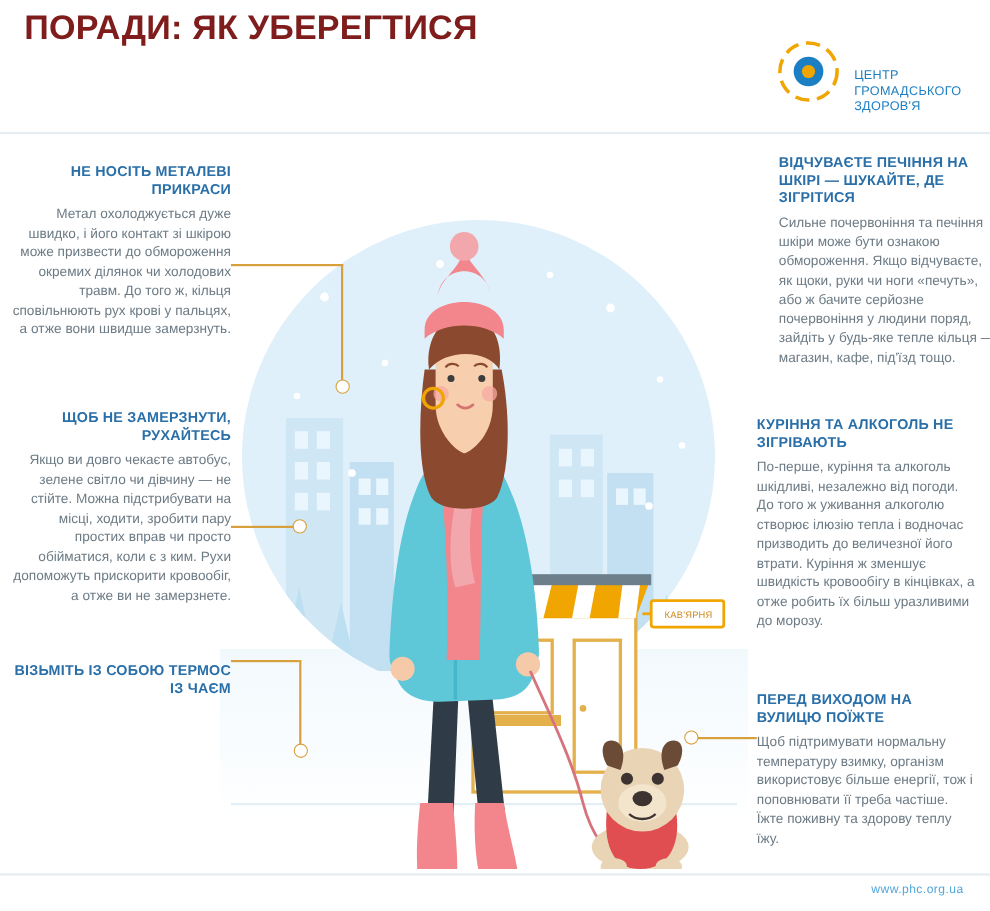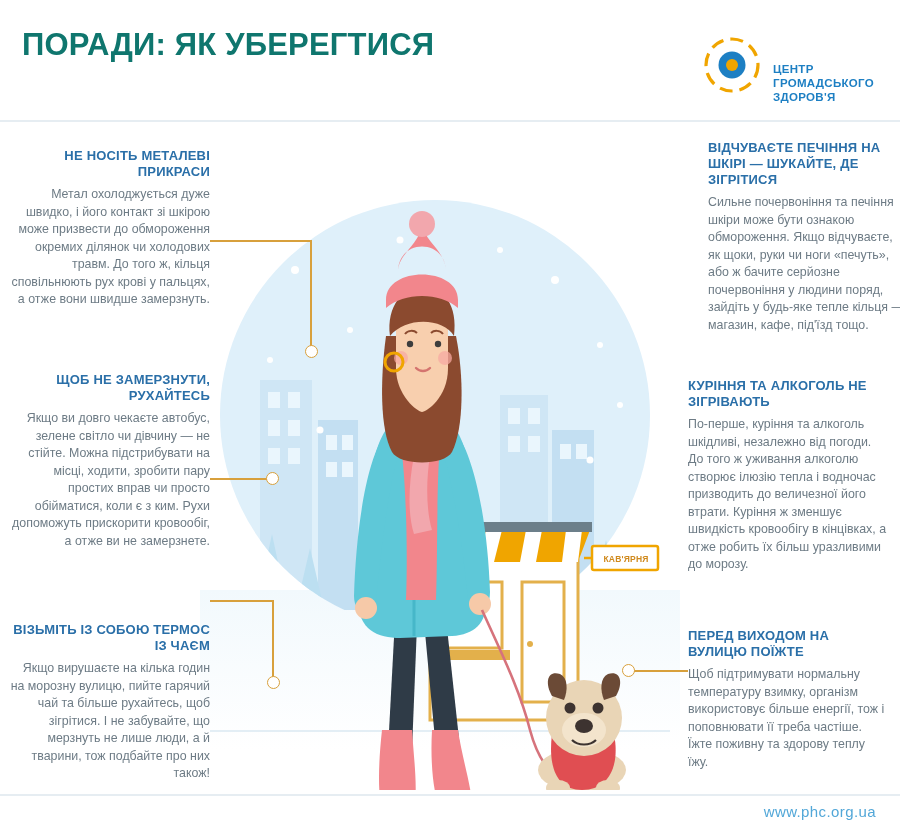--- a/index.html
+++ b/index.html
@@ -19,9 +19,9 @@
     background:#ffffff;
   }
   .header-title{
-    position:absolute;left:22px;top:26px;width:600px;
+    position:absolute;left:22px;top:6px;width:600px;
     font-size:31px;line-height:38px;font-weight:bold;
-    color:#0f766e;letter-spacing:0.2px;
+    color:#7f1d1d;letter-spacing:0.2px;
     text-transform:uppercase;
   }
   .header-title .l2{display:block;}

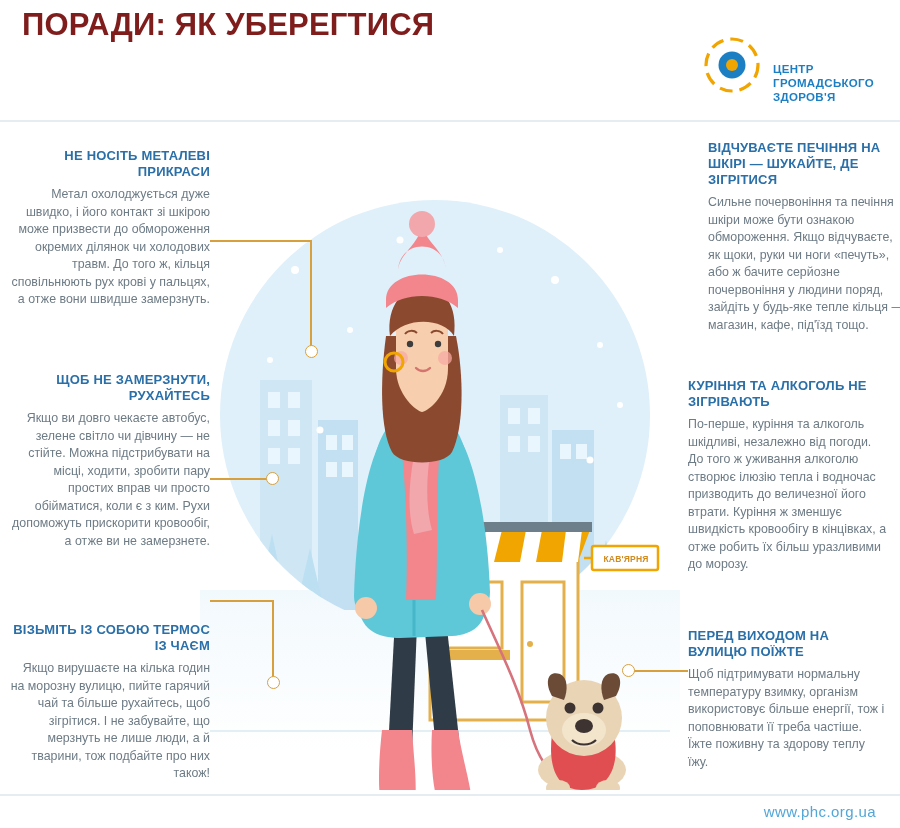--- a/index.html
+++ b/index.html
@@ -33,7 +33,7 @@
     width:58px;height:58px;position:relative;
   }
   .logo-text{
-    font-size:11.5px;line-height:14px;font-weight:bold;
+    font-size:11.5px;line-height:14px;font-weight:normal;
     color:#1d7fc3;text-transform:uppercase;letter-spacing:.3px;margin-top:36px;
   }
   .header-rule{

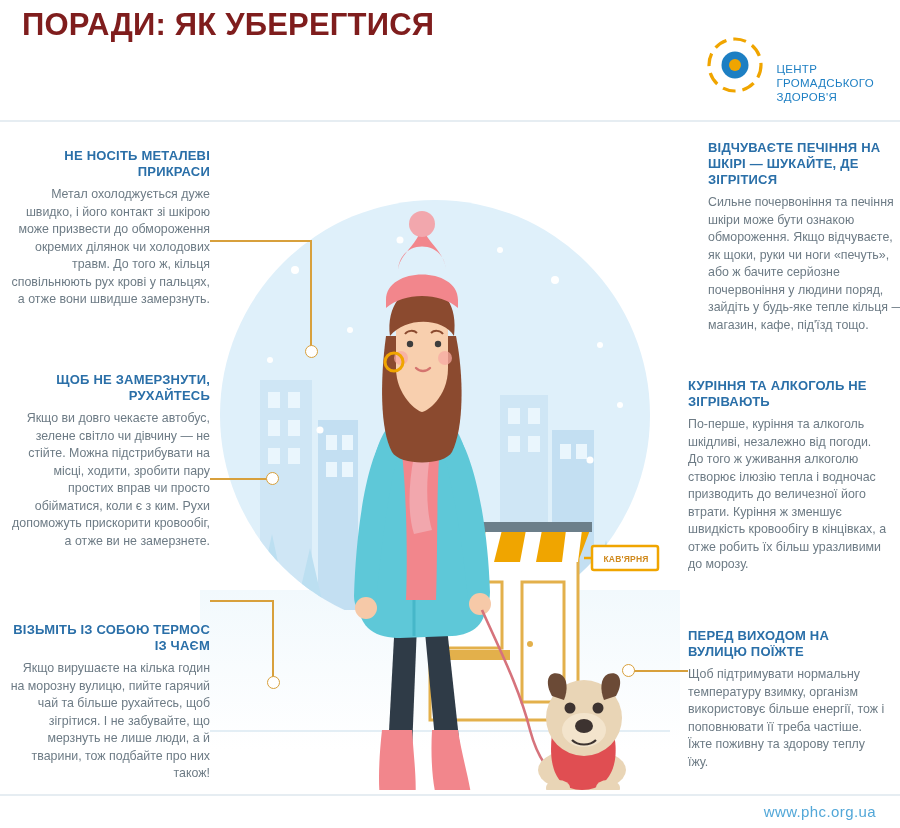--- a/index.html
+++ b/index.html
@@ -275,7 +275,7 @@
       </g>
     </svg>
 
-    <div style="position:absolute;left:394px;top:419px;width:64px;height:20px;display:flex;align-items:center;justify-content:center;font-size:8.5px;font-weight:bold;color:#d08a1e;letter-spacing:.2px;">КАВ'ЯРНЯ</div>
+    <div style="position:absolute;left:394px;top:419px;width:64px;height:20px;display:flex;align-items:center;justify-content:center;font-size:8.5px;font-weight:normal;color:#d08a1e;letter-spacing:.2px;">КАВ'ЯРНЯ</div>
   </div>
 
   <div class="conn h" style="left:210px;top:240px;width:102px;"></div>

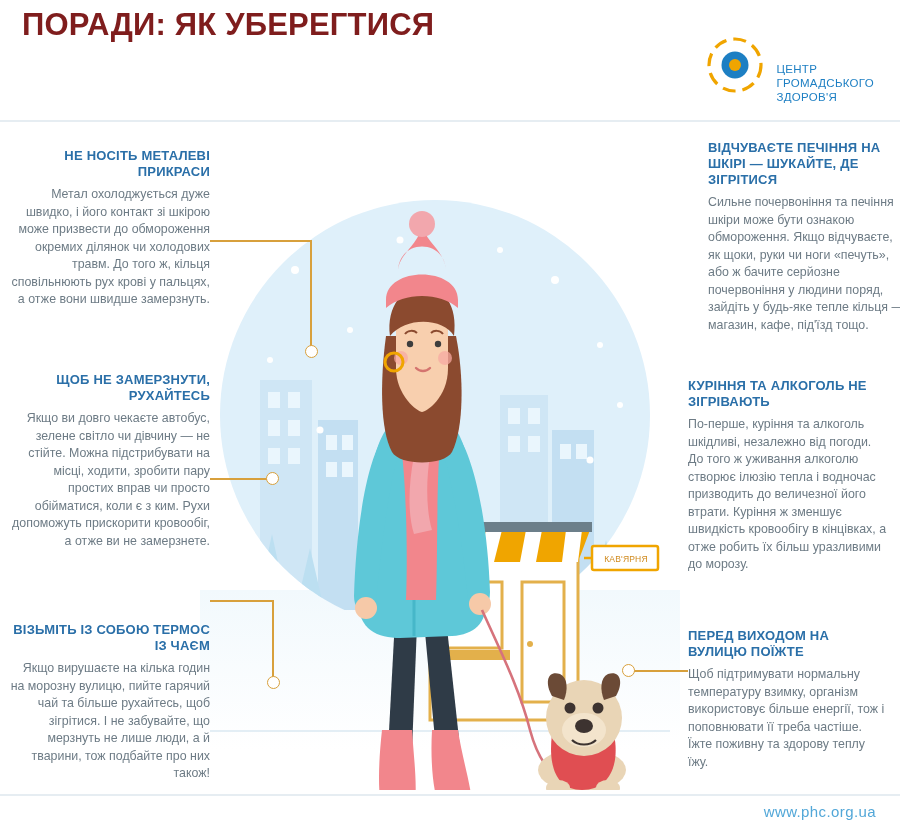--- a/index.html
+++ b/index.html
@@ -70,7 +70,7 @@
 
   .b1{top:148px;}
   .b2{top:372px;}
-  .b3{top:622px;}
+  .b3{top:602px;}
   .b4{top:140px;margin-left:20px;}
   .b5{top:378px;}
   .b6{top:628px;}

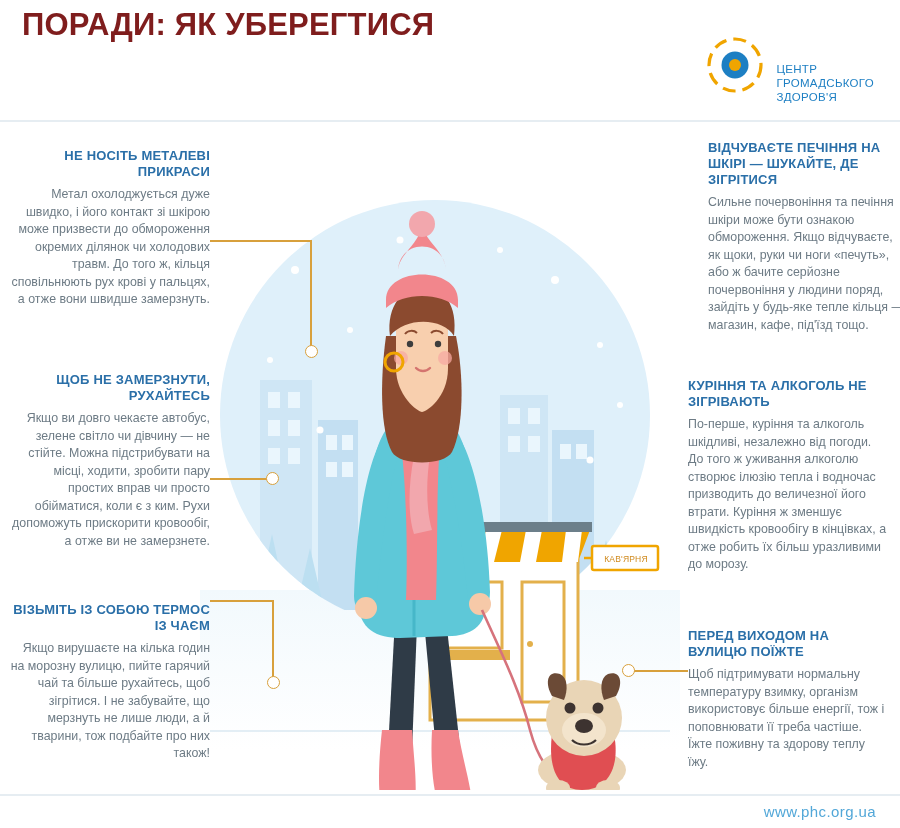--- a/index.html
+++ b/index.html
@@ -304,7 +304,6 @@
 
   <div class="block left b3">
     <h3>ВІЗЬМІТЬ ІЗ СОБОЮ ТЕРМОС ІЗ ЧАЄМ</h3>
-    <p>Якщо вирушаєте на кілька годин на морозну вулицю, пийте гарячий чай та більше рухайтесь, щоб зігрітися. І не забувайте, що мерзнуть не лише люди, а й тварини, тож подбайте про них також!</p>
   </div>
 
   <div class="block right b4">

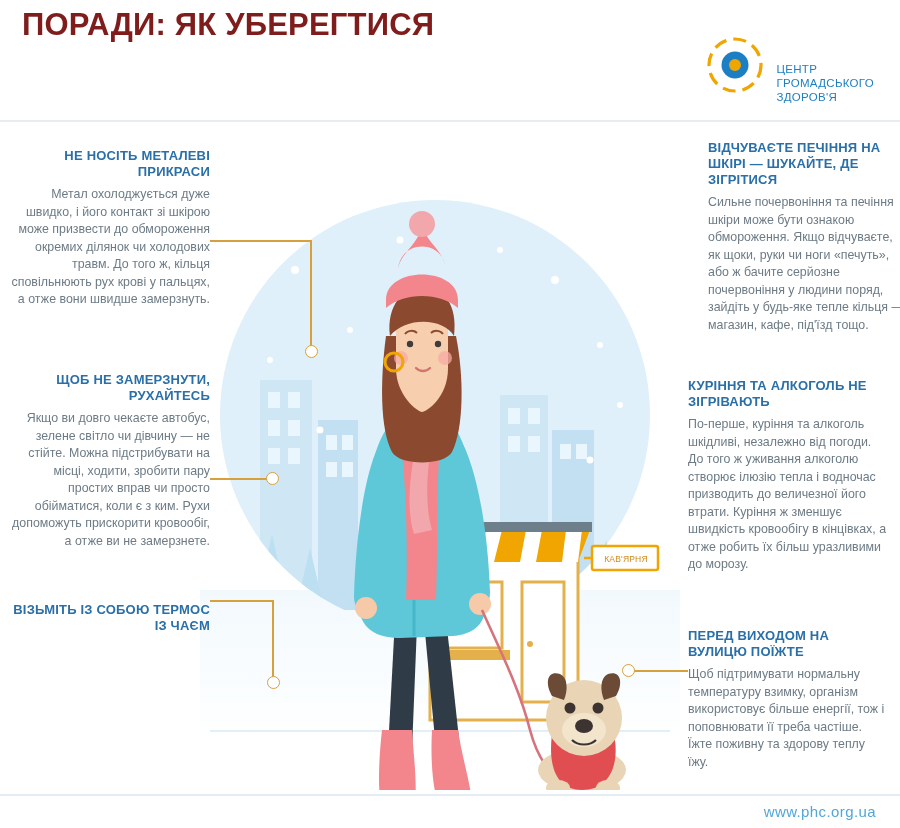--- a/index.html
+++ b/index.html
@@ -90,7 +90,7 @@
   }
   .footer-rule{position:absolute;left:0;top:0;width:900px;height:2px;background:#e6edf2;}
   .footer-url{
-    position:absolute;right:24px;top:9px;font-size:15px;color:#52a7d8;letter-spacing:.4px;
+    position:absolute;right:24px;top:9px;font-size:11px;color:#52a7d8;letter-spacing:.4px;
   }
 
   

